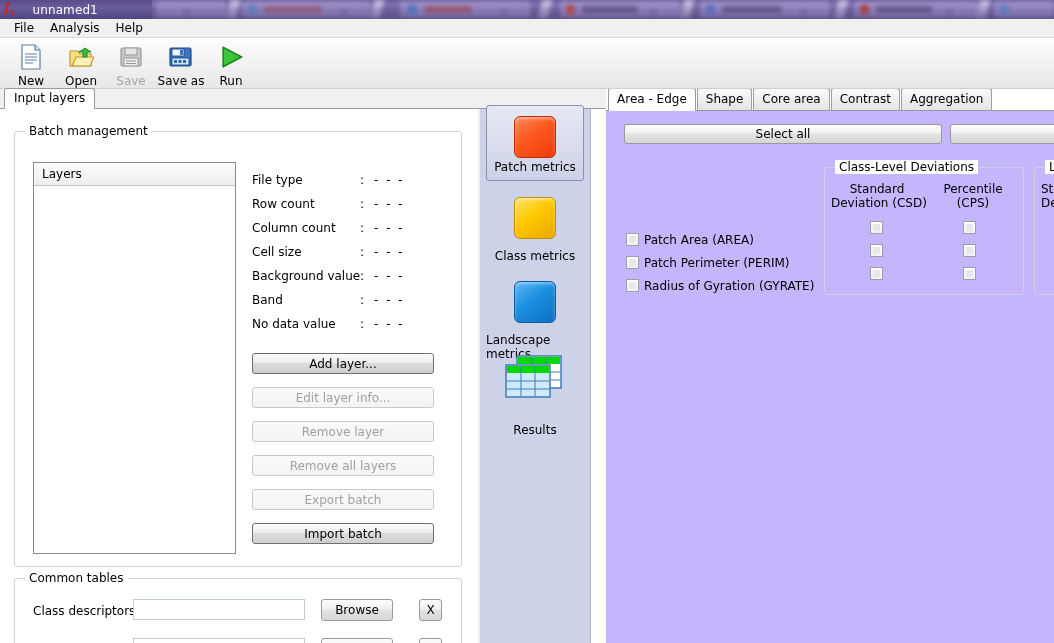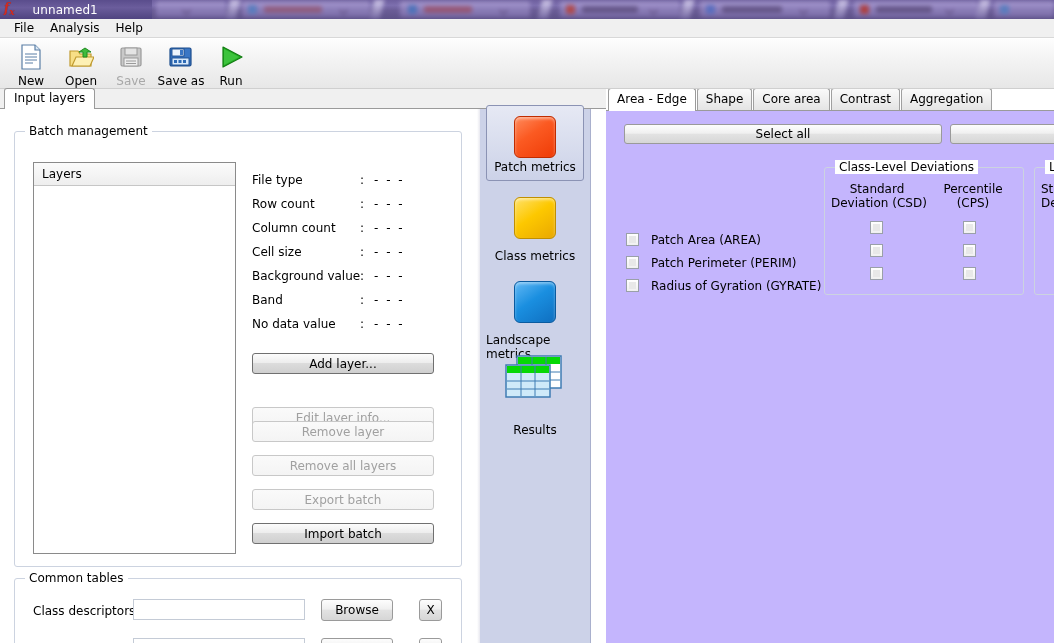--- a/index.html
+++ b/index.html
@@ -196,7 +196,7 @@
   }
   .chk i{display:block;width:7px;height:7px;margin:2px;background:#e8e8e8;}
   .cbrow{position:absolute;font-size:12px;white-space:nowrap;}
-  .cbrow .cblabel{margin-left:12px;}
+  .cbrow .cblabel{margin-left:5px;}
   .colhead{position:absolute;font-size:12px;text-align:center;line-height:14px;white-space:nowrap;}
   .cellchk{position:absolute;}
 </style>

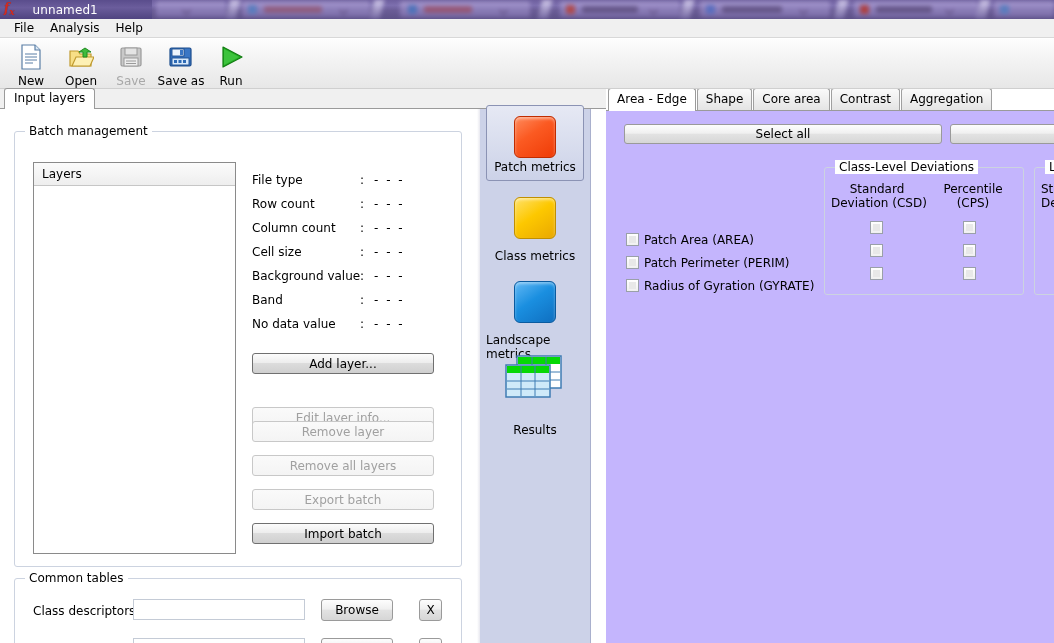--- a/index.html
+++ b/index.html
@@ -371,7 +371,7 @@
       </div>
 
       <div class="btn" style="left:237px;top:221px;width:182px;height:21px;">Add layer...</div>
-      <div class="btn disabled" style="left:237px;top:255px;width:182px;height:21px;margin-top:20px;">Edit layer info...</div>
+      <div class="btn disabled" style="left:237px;top:255px;width:182px;height:21px;">Edit layer info...</div>
       <div class="btn disabled" style="left:237px;top:289px;width:182px;height:21px;">Remove layer</div>
       <div class="btn disabled" style="left:237px;top:323px;width:182px;height:21px;">Remove all layers</div>
       <div class="btn disabled" style="left:237px;top:357px;width:182px;height:21px;">Export batch</div>

